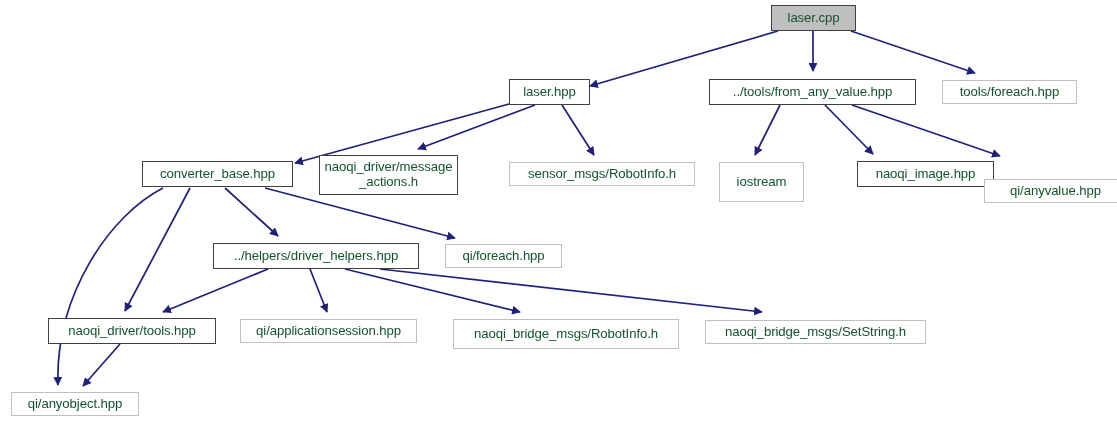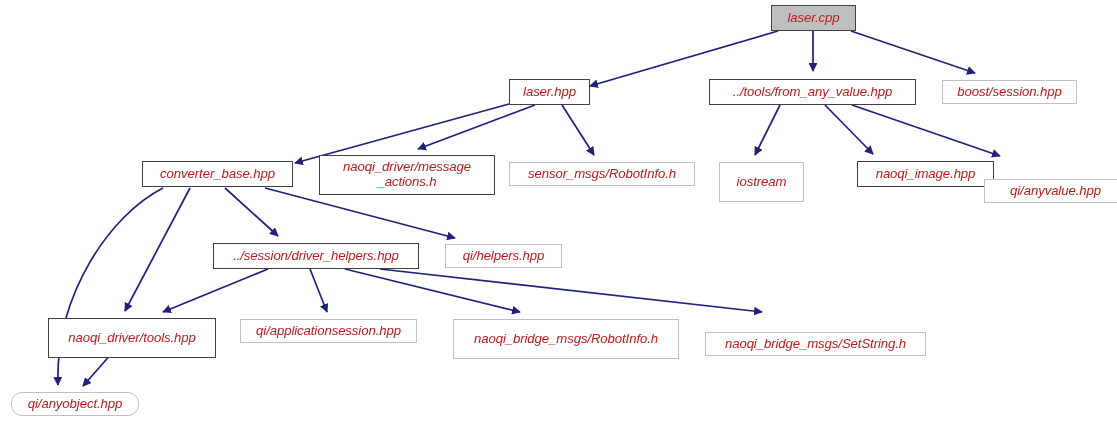--- a/index.html
+++ b/index.html
@@ -17,12 +17,11 @@
     display:flex;align-items:center;justify-content:center;
     text-align:center;
     font-size:13.2px;
-    color:#b91c1c;
+    color:#14532d;
     line-height:1.12;
     background:#ffffff;
     white-space:pre-line;
     letter-spacing:-0.1px;
-    font-style:italic;
   }
   
   .node.internal{border:1.6px solid #404040;}

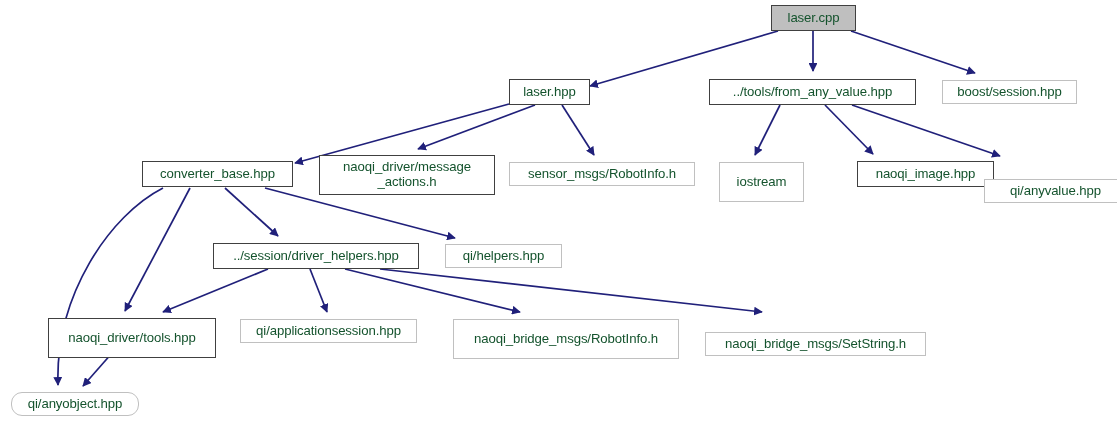--- a/index.html
+++ b/index.html
@@ -65,7 +65,7 @@
       <div class="node current" style="left: 771px; top: 5px; width: 85px; height: 26px;"><span>laser.cpp</span></div>
       <div class="node internal" style="left: 509px; top: 79px; width: 81px; height: 26px; text-align: right;"><span>laser.hpp</span></div>
       <div class="node internal" style="left: 709px; top: 79px; width: 207px; height: 26px;"><span>../tools/from_any_value.hpp</span></div>
-      <div class="node external" style="left: 942px; top: 80px; width: 135px; height: 24px;"><span>boost/session.hpp</span></div>
+      <div class="node external" style="left: 942px; top: 80px; width: 135px; height: 24px;"><span>tools/foreach.hpp</span></div>
       <div class="node internal" style="left: 142px; top: 161px; width: 151px; height: 26px;"><span>converter_base.hpp</span></div>
       <div class="node internal" style="left: 319px; top: 155px; width: 176px; height: 40px;"><span>naoqi_driver/message
 _actions.h</span></div>

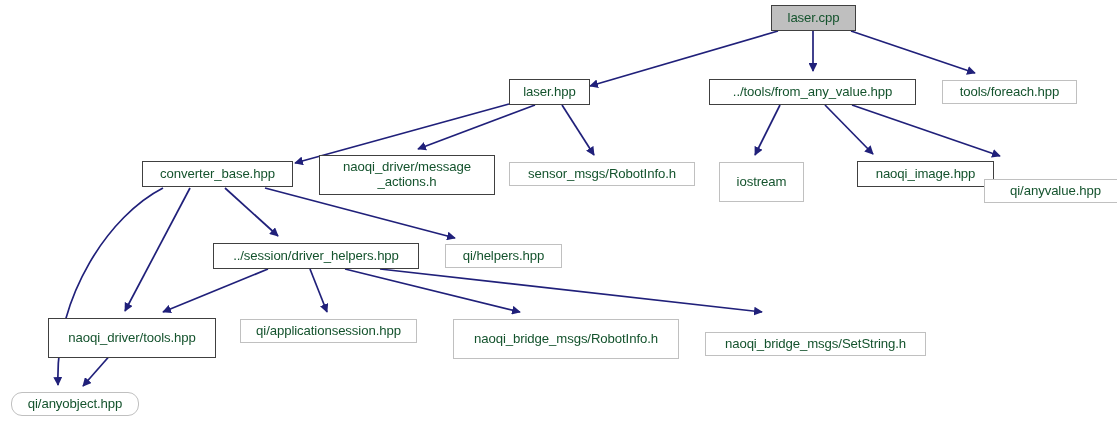--- a/index.html
+++ b/index.html
@@ -67,7 +67,7 @@
       <div class="node internal" style="left: 709px; top: 79px; width: 207px; height: 26px;"><span>../tools/from_any_value.hpp</span></div>
       <div class="node external" style="left: 942px; top: 80px; width: 135px; height: 24px;"><span>tools/foreach.hpp</span></div>
       <div class="node internal" style="left: 142px; top: 161px; width: 151px; height: 26px;"><span>converter_base.hpp</span></div>
-      <div class="node internal" style="left: 319px; top: 155px; width: 176px; height: 40px;"><span>naoqi_driver/message
+      <div class="node internal" style="left: 319px; top: 155px; width: 139px; height: 40px;"><span>naoqi_driver/message
 _actions.h</span></div>
       <div class="node external" style="left: 509px; top: 162px; width: 186px; height: 24px;"><span>sensor_msgs/RobotInfo.h</span></div>
       <div class="node external" style="left: 719px; top: 162px; width: 85px; height: 40px; align-items: center;"><span>iostream</span></div>

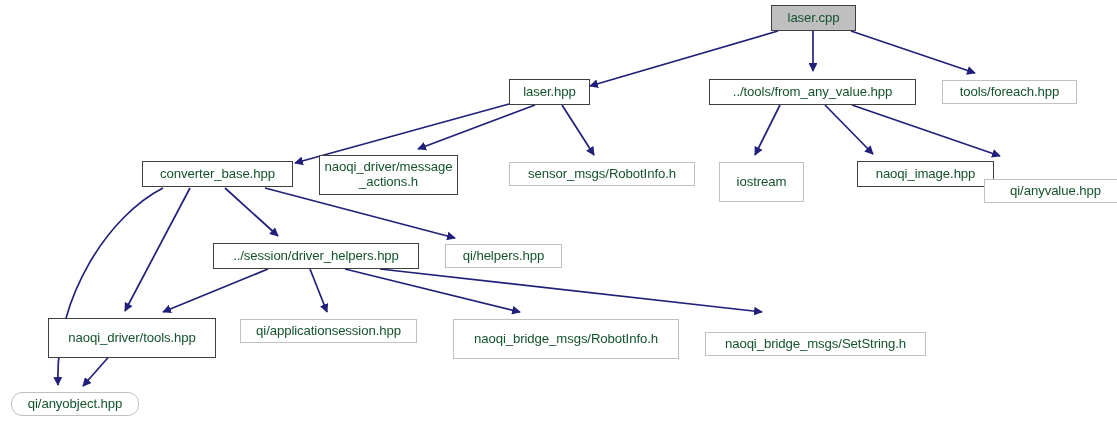--- a/index.html
+++ b/index.html
@@ -73,7 +73,7 @@
       <div class="node external" style="left: 719px; top: 162px; width: 85px; height: 40px; align-items: center;"><span>iostream</span></div>
       <div class="node internal" style="left: 824px; top: 161px; width: 137px; height: 26px; margin-left: 33px;"><span>naoqi_image.hpp</span></div>
       <div class="node external" style="left: 984px; top: 179px; width: 143px; height: 24px;"><span>qi/anyvalue.hpp</span></div>
-      <div class="node internal" style="left: 213px; top: 243px; width: 206px; height: 26px;"><span>../session/driver_helpers.hpp</span></div>
+      <div class="node internal" style="left: 213px; top: 243px; width: 206px; height: 26px;"><span>../helpers/driver_helpers.hpp</span></div>
       <div class="node external" style="left: 445px; top: 244px; width: 117px; height: 24px;"><span>qi/helpers.hpp</span></div>
       <div class="node internal" style="left: 48px; top: 318px; width: 168px; height: 40px;"><span>naoqi_driver/tools.hpp</span></div>
       <div class="node external" style="left: 240px; top: 319px; width: 177px; height: 24px;"><span>qi/applicationsession.hpp</span></div>

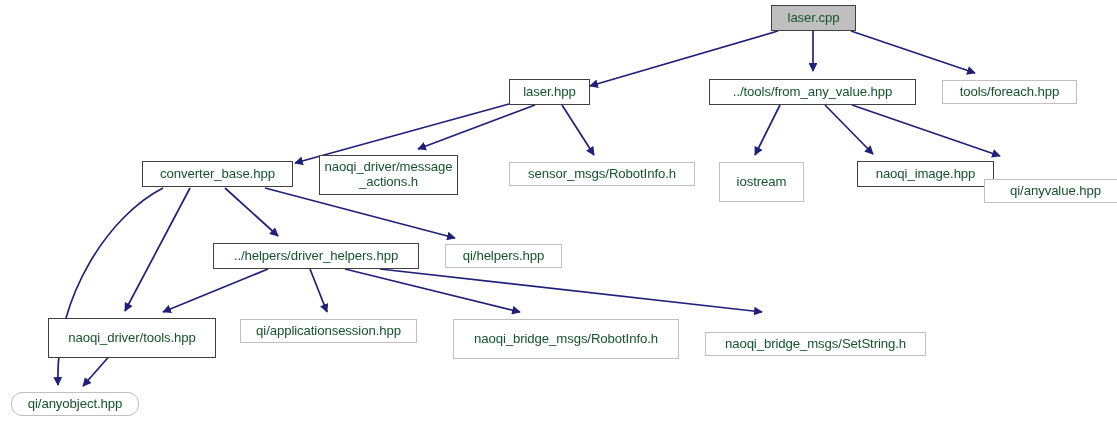--- a/index.html
+++ b/index.html
@@ -74,7 +74,7 @@
       <div class="node internal" style="left: 824px; top: 161px; width: 137px; height: 26px; margin-left: 33px;"><span>naoqi_image.hpp</span></div>
       <div class="node external" style="left: 984px; top: 179px; width: 143px; height: 24px;"><span>qi/anyvalue.hpp</span></div>
       <div class="node internal" style="left: 213px; top: 243px; width: 206px; height: 26px;"><span>../helpers/driver_helpers.hpp</span></div>
-      <div class="node external" style="left: 445px; top: 244px; width: 117px; height: 24px;"><span>qi/helpers.hpp</span></div>
+      <div class="node external" style="left: 445px; top: 244px; width: 117px; height: 24px;"><span>qi/foreach.hpp</span></div>
       <div class="node internal" style="left: 48px; top: 318px; width: 168px; height: 40px;"><span>naoqi_driver/tools.hpp</span></div>
       <div class="node external" style="left: 240px; top: 319px; width: 177px; height: 24px;"><span>qi/applicationsession.hpp</span></div>
       <div class="node external" style="left: 453px; top: 319px; width: 226px; height: 40px;"><span>naoqi_bridge_msgs/RobotInfo.h</span></div>

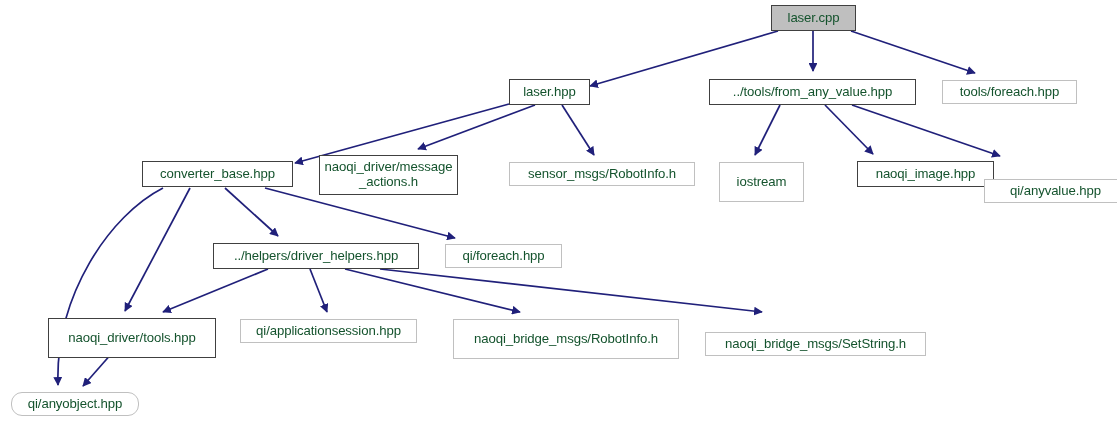--- a/index.html
+++ b/index.html
@@ -75,7 +75,7 @@
       <div class="node external" style="left: 984px; top: 179px; width: 143px; height: 24px;"><span>qi/anyvalue.hpp</span></div>
       <div class="node internal" style="left: 213px; top: 243px; width: 206px; height: 26px;"><span>../helpers/driver_helpers.hpp</span></div>
       <div class="node external" style="left: 445px; top: 244px; width: 117px; height: 24px;"><span>qi/foreach.hpp</span></div>
-      <div class="node internal" style="left: 48px; top: 318px; width: 168px; height: 40px;"><span>naoqi_driver/tools.hpp</span></div>
+      <div class="node internal" style="left: 48px; top: 318px; width: 168px; height: 26px;"><span>naoqi_driver/tools.hpp</span></div>
       <div class="node external" style="left: 240px; top: 319px; width: 177px; height: 24px;"><span>qi/applicationsession.hpp</span></div>
       <div class="node external" style="left: 453px; top: 319px; width: 226px; height: 40px;"><span>naoqi_bridge_msgs/RobotInfo.h</span></div>
       <div class="node external" style="left: 705px; top: 332px; width: 221px; height: 24px;"><span>naoqi_bridge_msgs/SetString.h</span></div>

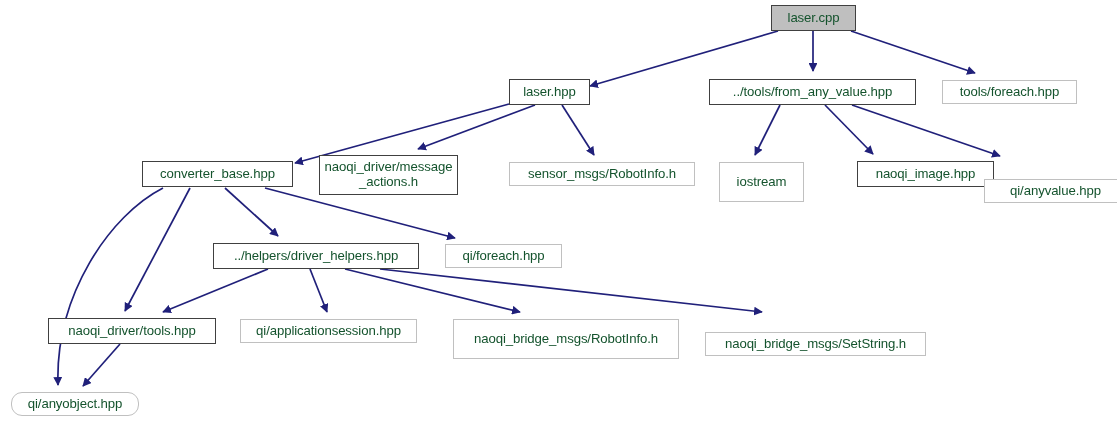--- a/index.html
+++ b/index.html
@@ -77,7 +77,7 @@
       <div class="node external" style="left: 445px; top: 244px; width: 117px; height: 24px;"><span>qi/foreach.hpp</span></div>
       <div class="node internal" style="left: 48px; top: 318px; width: 168px; height: 26px;"><span>naoqi_driver/tools.hpp</span></div>
       <div class="node external" style="left: 240px; top: 319px; width: 177px; height: 24px;"><span>qi/applicationsession.hpp</span></div>
-      <div class="node external" style="left: 453px; top: 319px; width: 226px; height: 40px;"><span>naoqi_bridge_msgs/RobotInfo.h</span></div>
+      <div class="node external" style="left: 453px; top: 319px; width: 226px; height: 30px;"><span>naoqi_bridge_msgs/RobotInfo.h</span></div>
       <div class="node external" style="left: 705px; top: 332px; width: 221px; height: 24px;"><span>naoqi_bridge_msgs/SetString.h</span></div>
       <div class="node external" style="left: 11px; top: 392px; width: 128px; height: 24px; border-radius: 11px;"><span>qi/anyobject.hpp</span></div>
     </div>

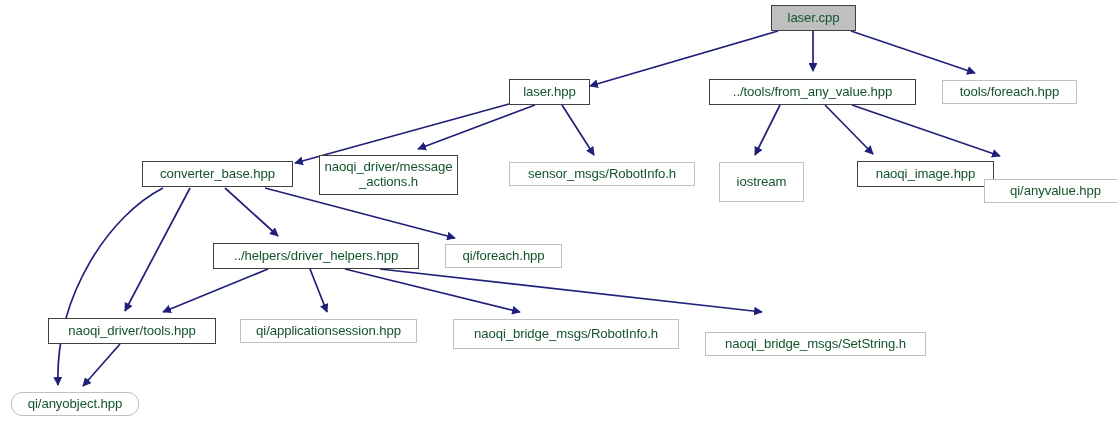--- a/index.html
+++ b/index.html
@@ -78,7 +78,7 @@
       <div class="node internal" style="left: 48px; top: 318px; width: 168px; height: 26px;"><span>naoqi_driver/tools.hpp</span></div>
       <div class="node external" style="left: 240px; top: 319px; width: 177px; height: 24px;"><span>qi/applicationsession.hpp</span></div>
       <div class="node external" style="left: 453px; top: 319px; width: 226px; height: 30px;"><span>naoqi_bridge_msgs/RobotInfo.h</span></div>
-      <div class="node external" style="left: 705px; top: 332px; width: 221px; height: 24px;"><span>naoqi_bridge_msgs/SetString.h</span></div>
+      <div class="node external" style="left: 705px; top: 320px; width: 221px; height: 24px;"><span>naoqi_bridge_msgs/SetString.h</span></div>
       <div class="node external" style="left: 11px; top: 392px; width: 128px; height: 24px; border-radius: 11px;"><span>qi/anyobject.hpp</span></div>
     </div>
 </div>

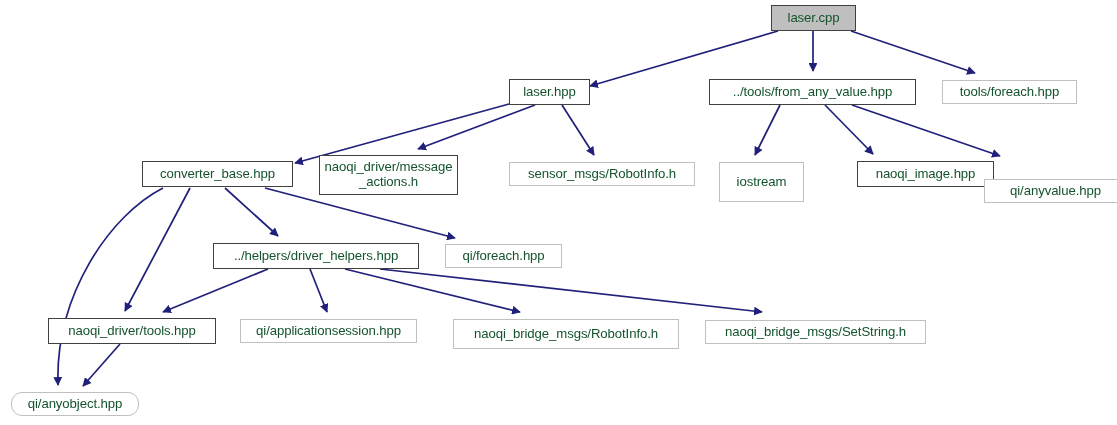--- a/index.html
+++ b/index.html
@@ -79,7 +79,7 @@
       <div class="node external" style="left: 240px; top: 319px; width: 177px; height: 24px;"><span>qi/applicationsession.hpp</span></div>
       <div class="node external" style="left: 453px; top: 319px; width: 226px; height: 30px;"><span>naoqi_bridge_msgs/RobotInfo.h</span></div>
       <div class="node external" style="left: 705px; top: 320px; width: 221px; height: 24px;"><span>naoqi_bridge_msgs/SetString.h</span></div>
-      <div class="node external" style="left: 11px; top: 392px; width: 128px; height: 24px; border-radius: 11px;"><span>qi/anyobject.hpp</span></div>
+      <div class="node external" style="left: 11px; top: 392px; width: 128px; height: 24px;"><span>qi/anyobject.hpp</span></div>
     </div>
 </div>
 

